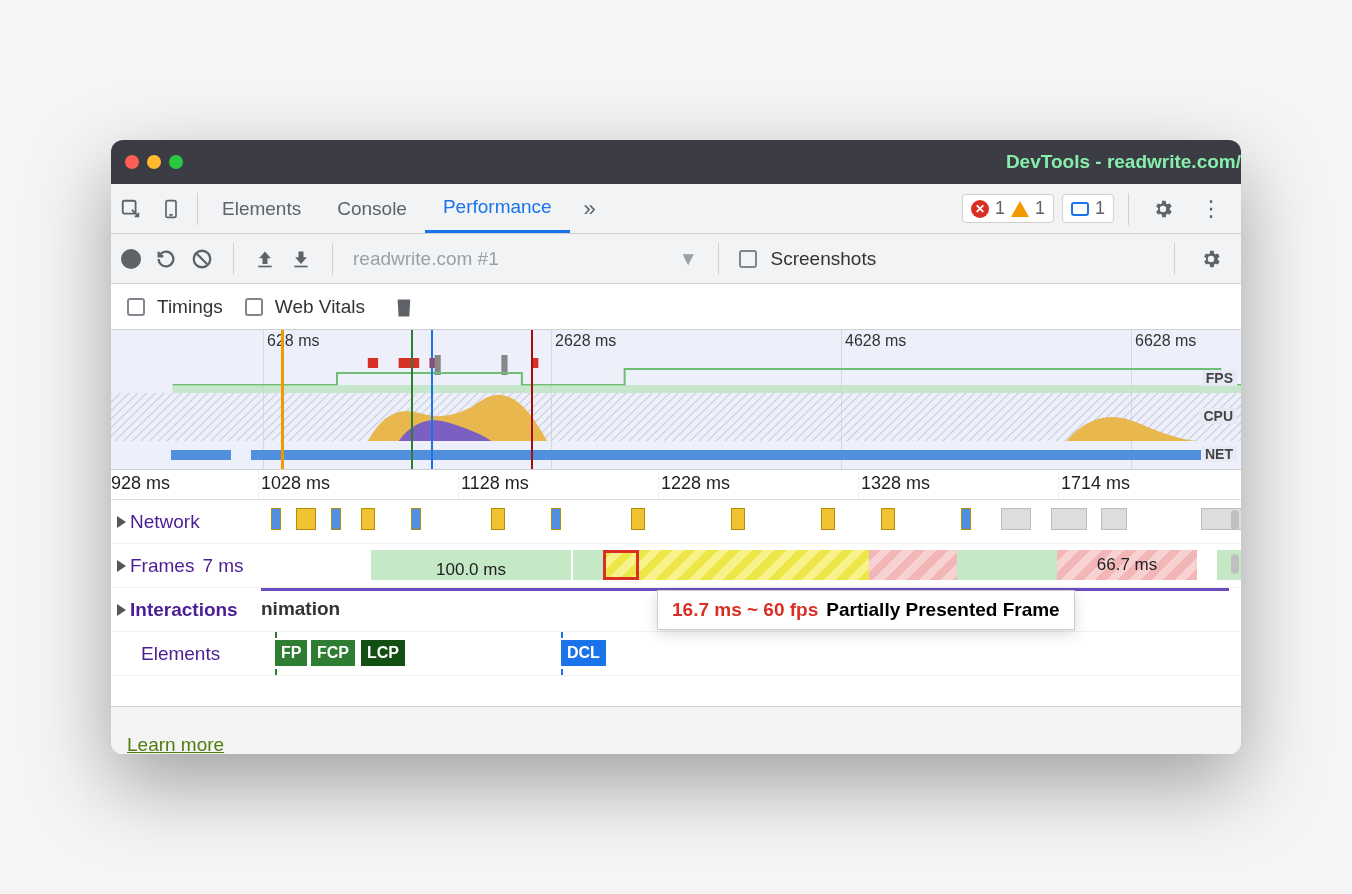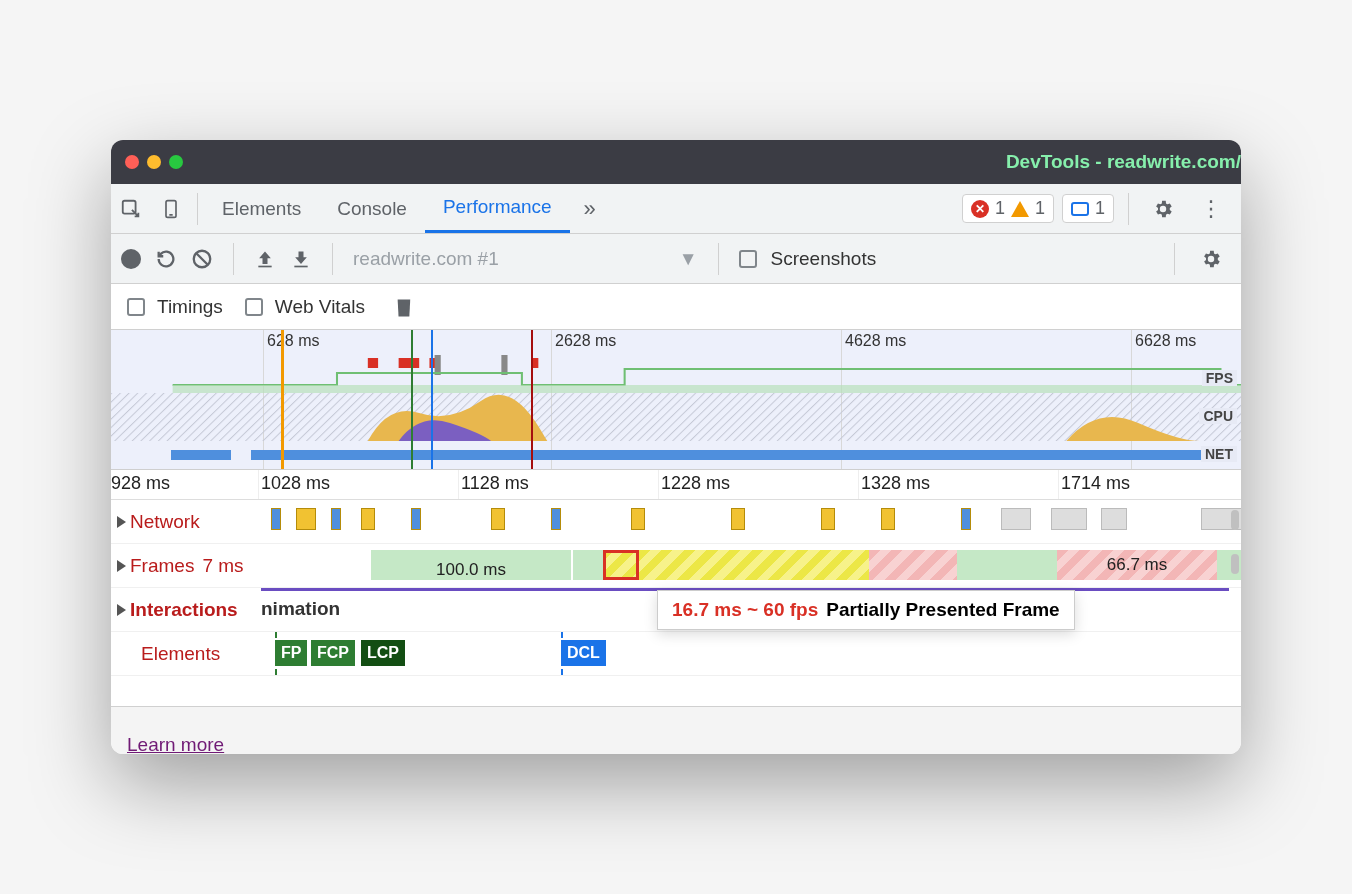--- a/index.html
+++ b/index.html
@@ -88,7 +88,7 @@
   
   .tracks{background:#fff;position:relative;}
   .trackrow{display:flex;align-items:center;height:44px;border-bottom:1px solid #f0f0f0;position:relative;}
-  .tracklabel{width:150px;padding-left:6px;display:flex;align-items:center;gap:4px;font-size:19px;color:#b91c1c;}
+  .tracklabel{width:150px;padding-left:6px;display:flex;align-items:center;gap:4px;font-size:19px;color:#4c1d95;}
   .tri{width:0;height:0;border-top:6px solid transparent;border-bottom:6px solid transparent;border-left:9px solid #555;}  
   .trackcontent{position:relative;flex:1;height:100%;}
   .nw-blip{position:absolute;top:8px;height:22px;width:20px;background:#f1c232;border:1px solid #b58c0a;}

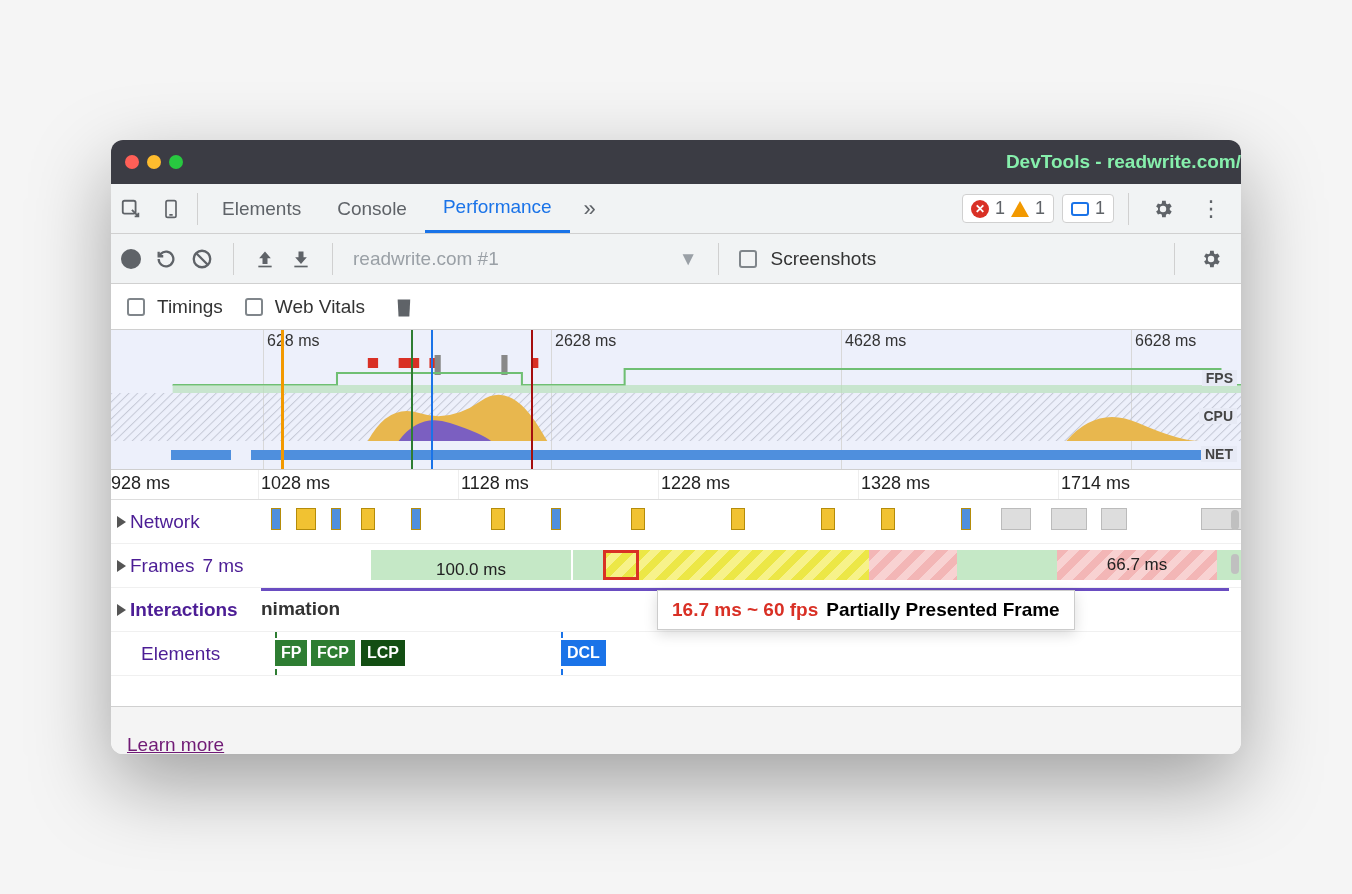--- a/index.html
+++ b/index.html
@@ -326,7 +326,7 @@
         <div class="frame-seg fs-yellow" style="left:378px;width:230px;"></div>
         <div class="frame-seg fs-red" style="left:608px;width:88px;"></div>
         <div class="frame-seg fs-green" style="left:696px;width:100px;"></div>
-        <div class="frame-seg fs-red" style="left:796px;width:160px;">
+        <div class="frame-seg fs-red" style="left:796px;width:140px;">
             <span>66.7 ms</span>
           </div>
         <div class="frame-seg fs-green" style="left:956px;width:30px;"></div>

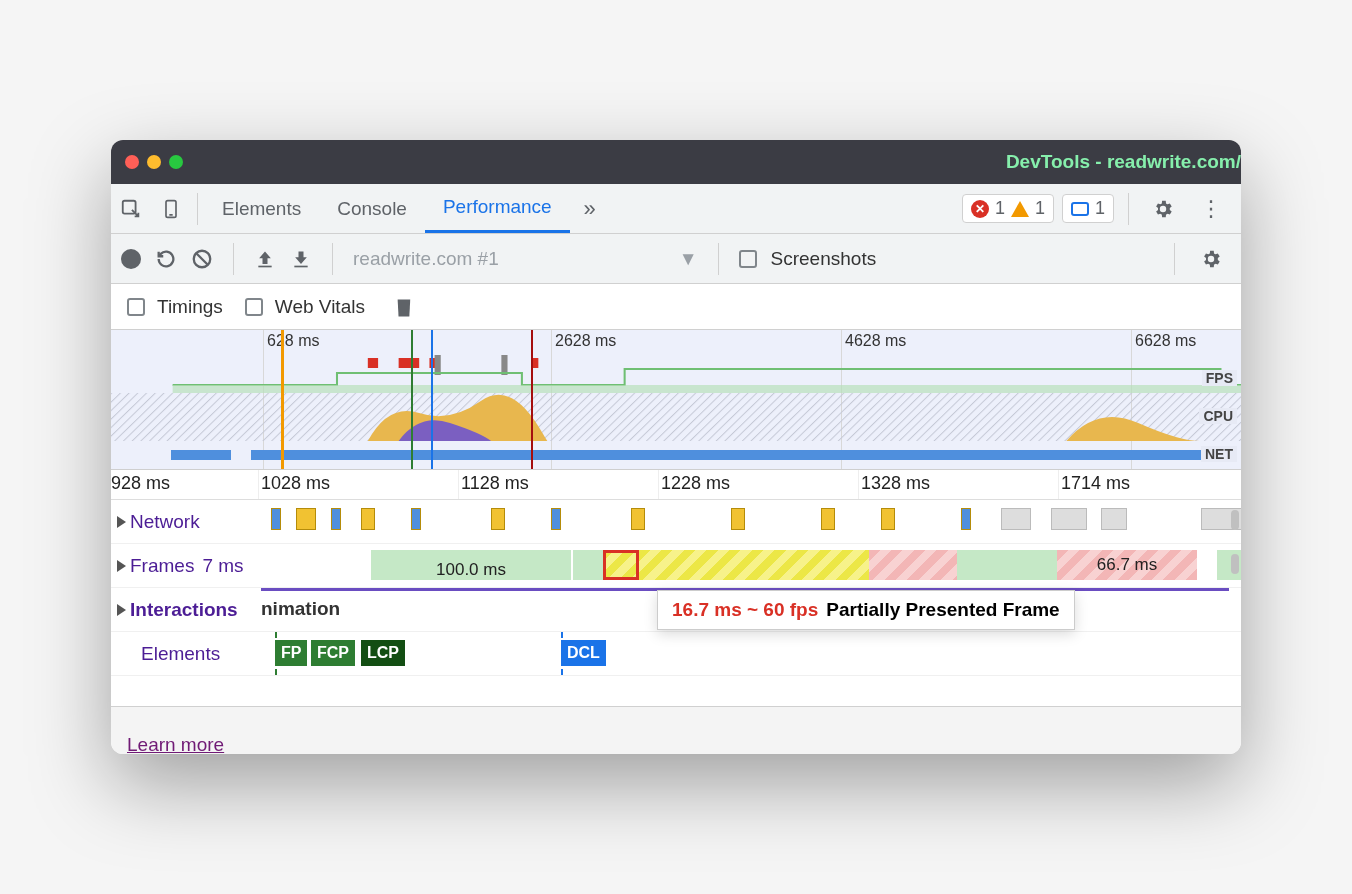--- a/index.html
+++ b/index.html
@@ -109,7 +109,7 @@
   .tooltip .tt-red{color:#d93025;}
   
   .footer{height:48px;border-top:1px solid #d0d0d0;background:#f4f4f4;display:flex;align-items:center;padding:0 16px;font-size:19px;color:#555;gap:8px;}
-  .footer a{color:#701a75;text-decoration:underline;margin-top:28px;}
+  .footer a{color:#4d7c0f;text-decoration:underline;margin-top:28px;}
   
   .vthumb{position:absolute;right:2px;width:8px;height:20px;background:#c0c0c0;border-radius:4px;}
 </style>

